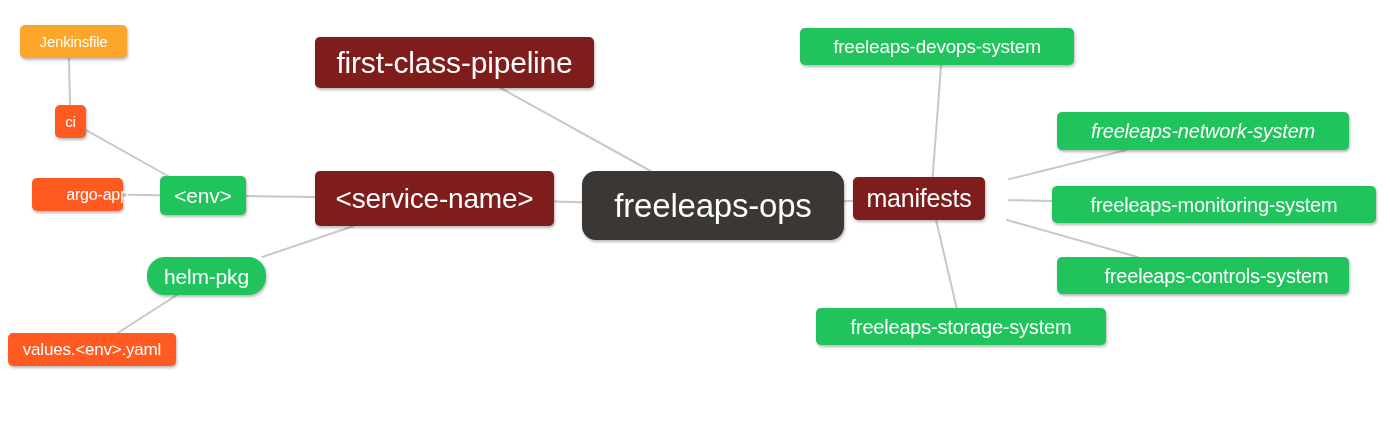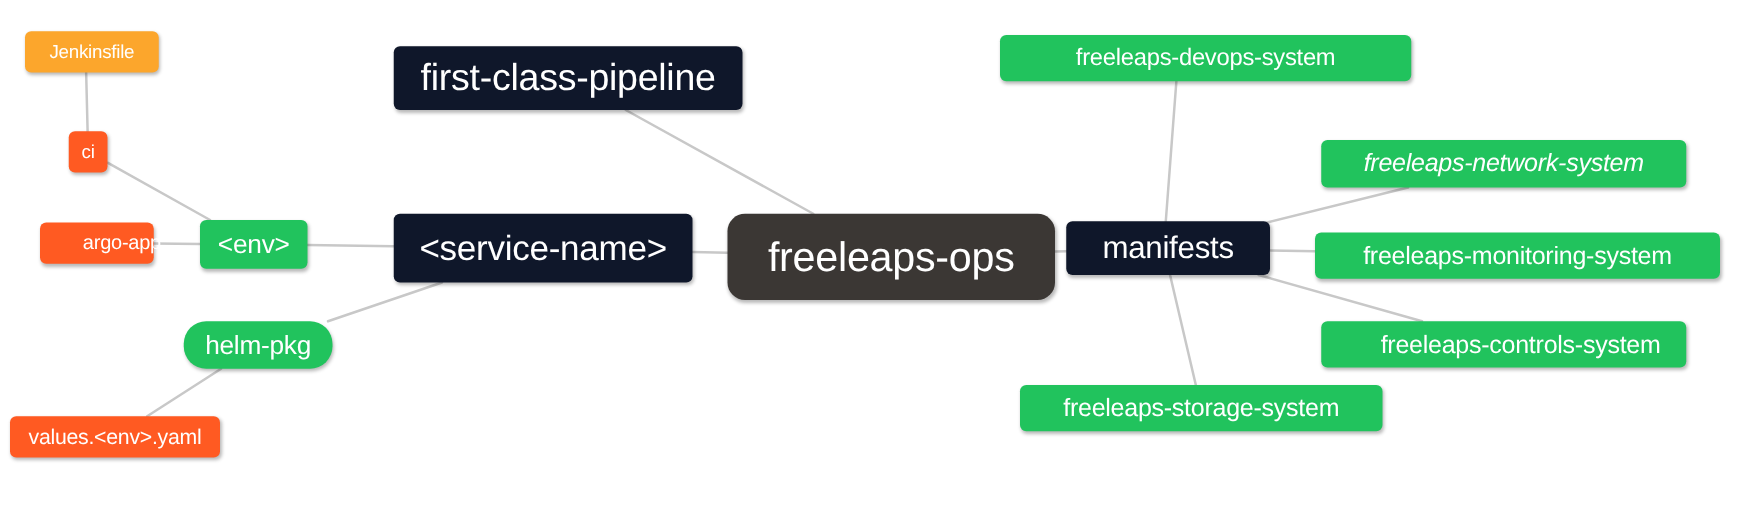--- a/index.html
+++ b/index.html
@@ -49,7 +49,7 @@
   }
   
   .c-root    { background: #3b3734; border-radius: 14px; }
-  .c-blue    { background: #0f172a; }
+  .c-blue    { background: #7f1d1d; }
   .c-green   { background: #21c35d; }
   .c-red     { background: #ff5a22; }
   .c-orange  { background: #fca62c; }

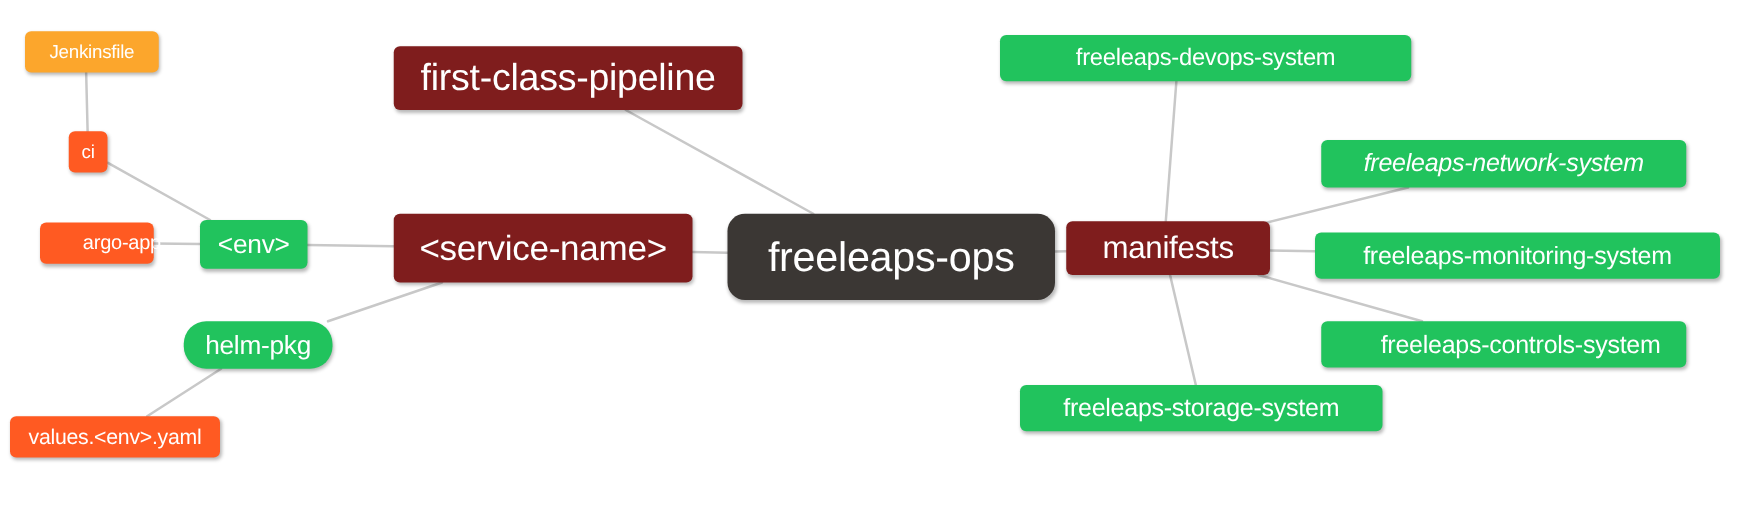--- a/index.html
+++ b/index.html
@@ -105,7 +105,7 @@
       <div class="node c-blue" style="left: 853px; top: 177px; width: 163px; height: 43px; font-size: 25px;">
         <span class="node-label">manifests</span>
       </div>
-      <div class="node c-green" style="left: 800px; top: 28px; width: 329px; height: 37px; font-size: 19px;">
+      <div class="node c-green" style="left: 800px; top: 28px; width: 274px; height: 37px; font-size: 19px;">
         <span class="node-label">freeleaps-devops-system</span>
       </div>
       <div class="node c-green" style="left: 1057px; top: 112px; width: 292px; height: 38px; font-size: 20px; font-style: italic;">

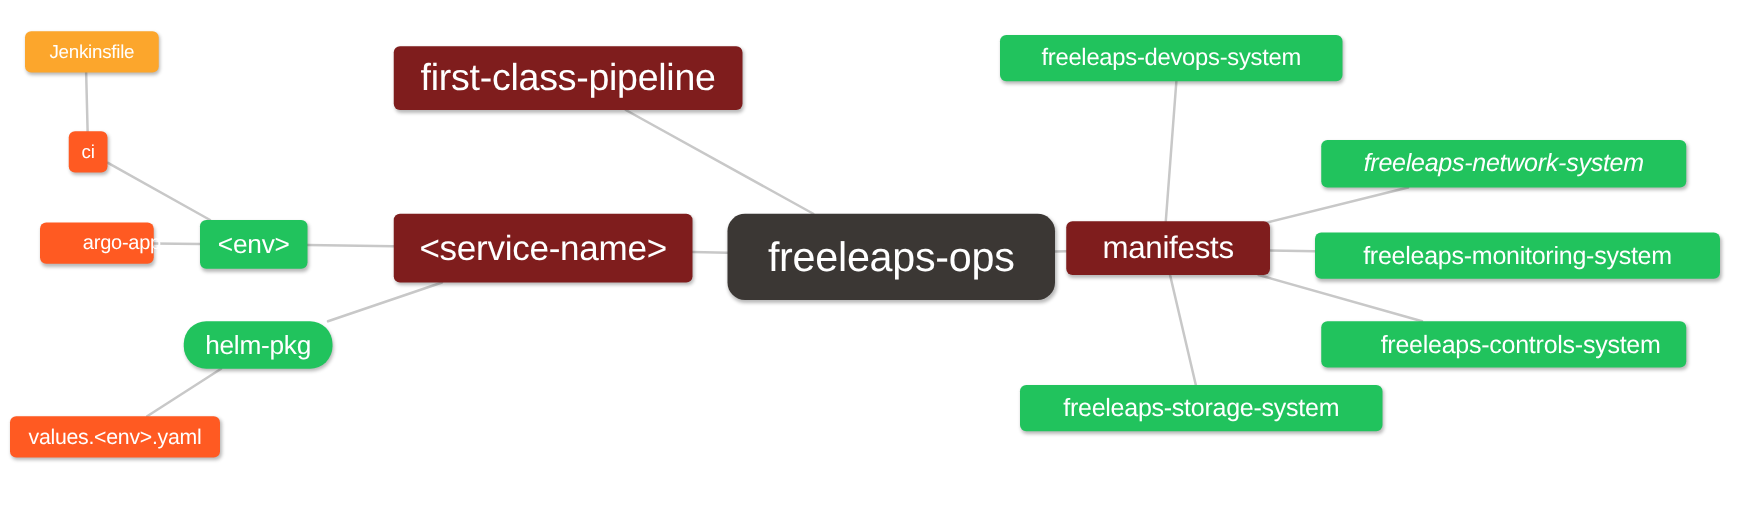--- a/index.html
+++ b/index.html
@@ -102,7 +102,7 @@
       <div class="node c-root" style="left: 582px; top: 171px; width: 262px; height: 69px; font-size: 33px;">
         <span class="node-label">freeleaps-ops</span>
       </div>
-      <div class="node c-blue" style="left: 853px; top: 177px; width: 163px; height: 43px; font-size: 25px;">
+      <div class="node c-blue" style="left: 853px; top: 177px; width: 132px; height: 43px; font-size: 25px;">
         <span class="node-label">manifests</span>
       </div>
       <div class="node c-green" style="left: 800px; top: 28px; width: 274px; height: 37px; font-size: 19px;">

